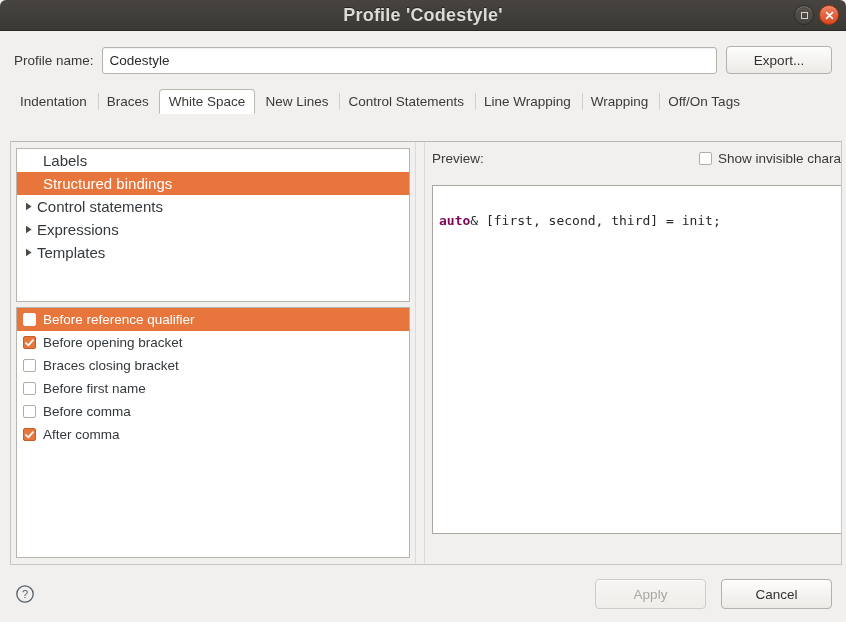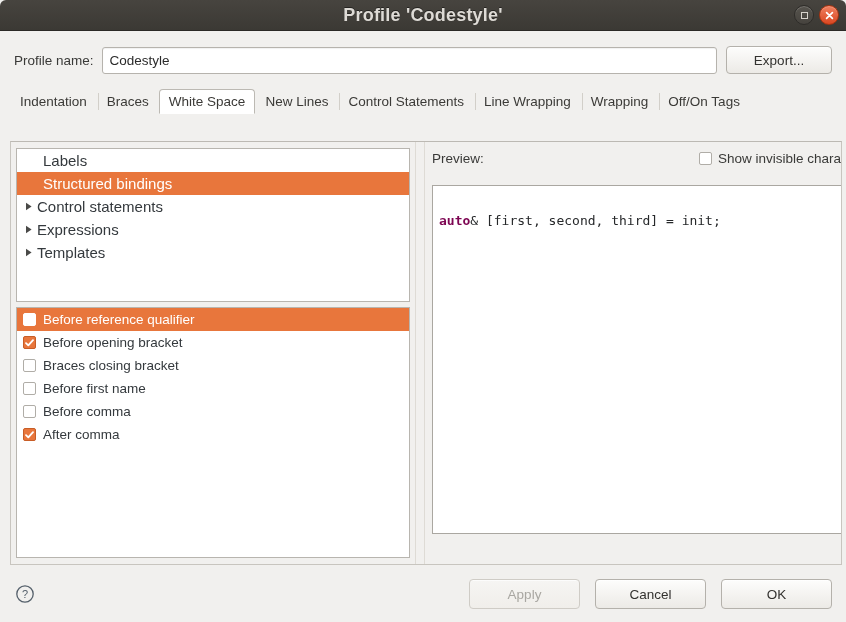--- a/index.html
+++ b/index.html
@@ -492,7 +492,6 @@
     <div class="footer-btns">
       <div class="btn disabled">Apply</div>
       <div class="btn">Cancel</div>
-      <div class="btn">OK</div>
     </div>
   </div>
 </div>

